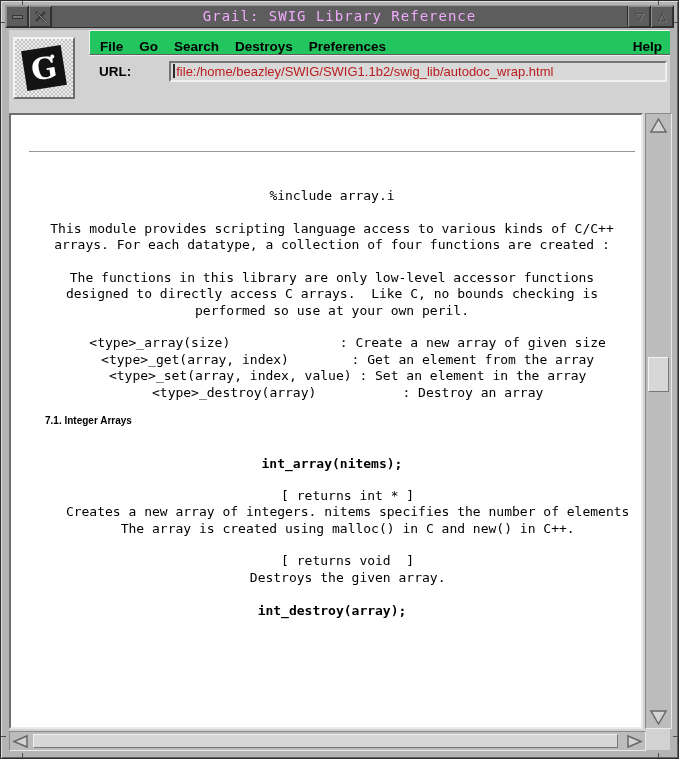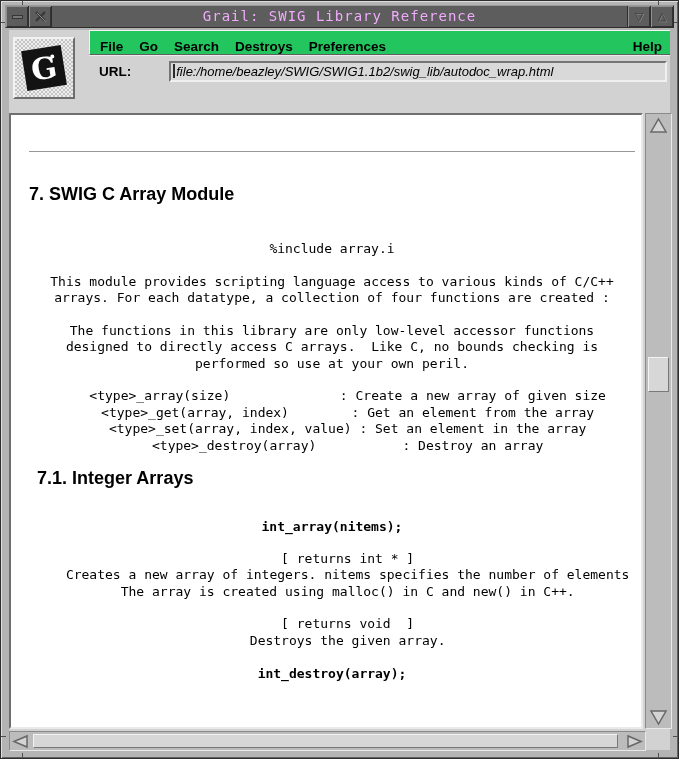--- a/index.html
+++ b/index.html
@@ -80,7 +80,7 @@
     flex:1; height:21px; margin-right:3px; box-sizing:border-box;
     background:#d9d9d9; border:2px solid; border-color:#757575 #f0f0f0 #f0f0f0 #757575;
     display:flex; align-items:center; padding-left:2px;
-    font-size:13px; color:#000000; overflow:hidden; white-space:nowrap;font-style:italic;
+    font-size:13px; color:#b91c1c; overflow:hidden; white-space:nowrap;
   }
   .caret { width:2px; height:14px; background:#2a2a2a; margin-right:1px; flex:none; }
 

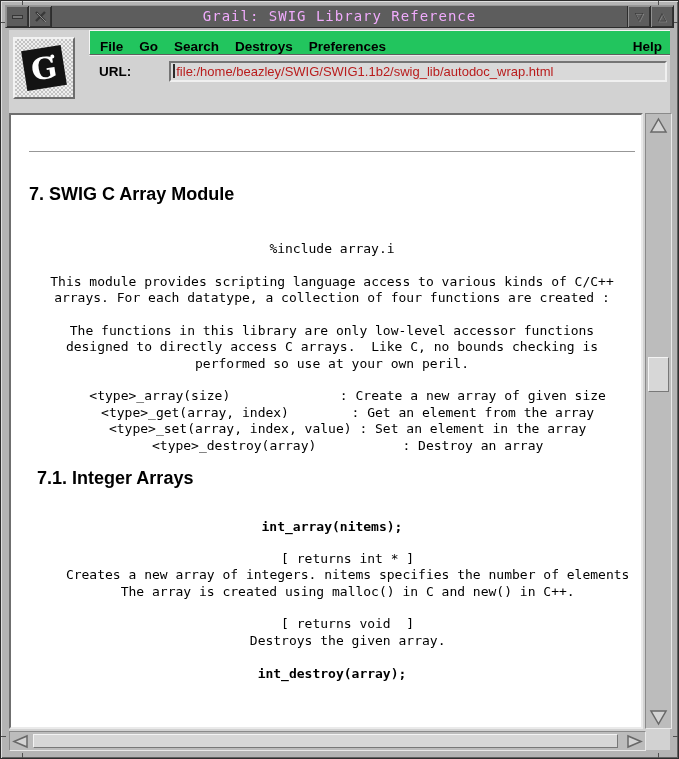--- a/index.html
+++ b/index.html
@@ -184,7 +184,6 @@
 
     <div class="page">
       <hr>
-      <div class="doc-h1">7. SWIG C Array Module</div>
       <div class="doc-pre sp36">%include array.i</div>
       <div class="doc-pre sp16">This module provides scripting language access to various kinds of C/C++
 arrays. For each datatype, a collection of four functions are created :</div>

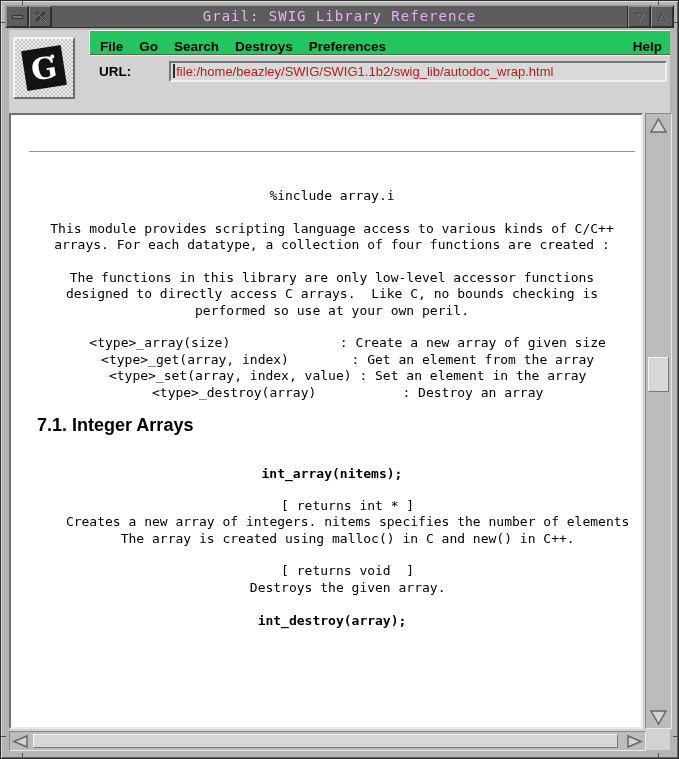--- a/index.html
+++ b/index.html
@@ -92,7 +92,7 @@
   }
   .page hr { border:0; border-top:1px solid #979797; margin:36px 0 0 0; }
   .doc-h1 { font-size:18px; font-weight:bold; margin:32px 0 0 0; font-family:"Liberation Sans", sans-serif; }
-  .doc-h2 { font-size:18px; font-weight:bold; margin:14px 0 0 8px; font-family:"Liberation Sans", sans-serif; }
+  .doc-h2 { font-size:10px; font-weight:bold; margin:14px 0 0 16px; font-family:"Liberation Sans", sans-serif; }
   .doc-pre { font:13px/16.5px "DejaVu Sans Mono", monospace; margin:0; white-space:pre;text-align:center; }
   .doc-pre.bold { font-weight:bold; }
   .sp36 { margin-top:36px; } .sp30 { margin-top:30px; }

